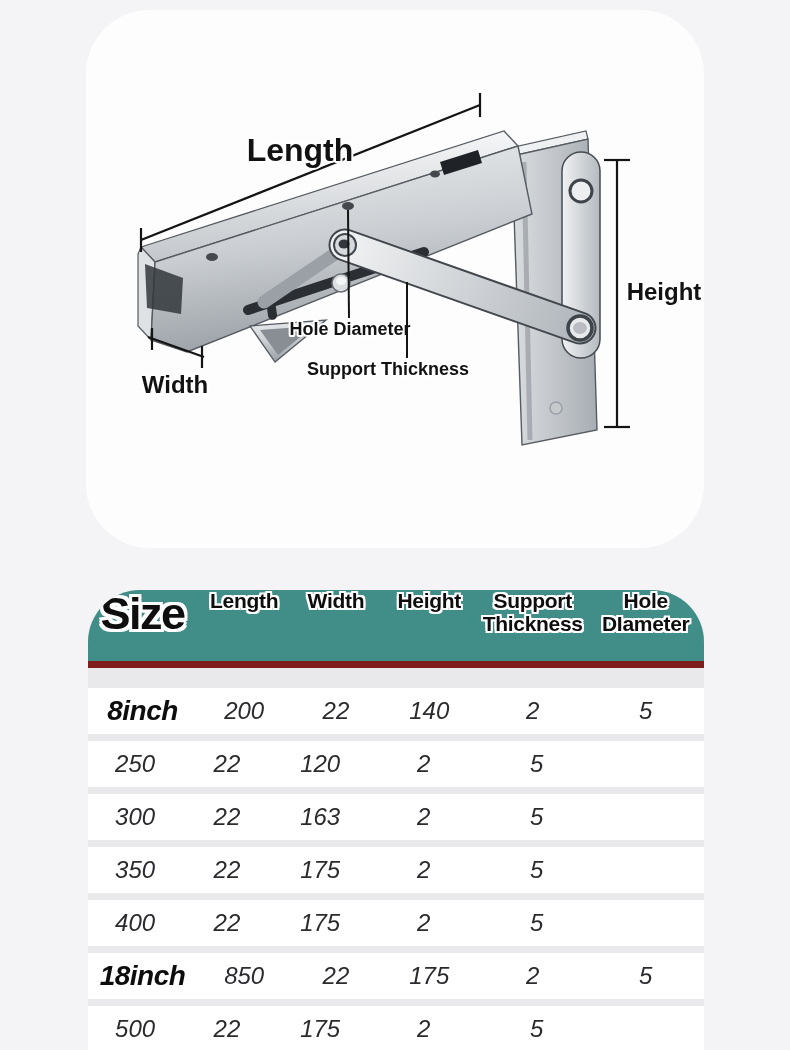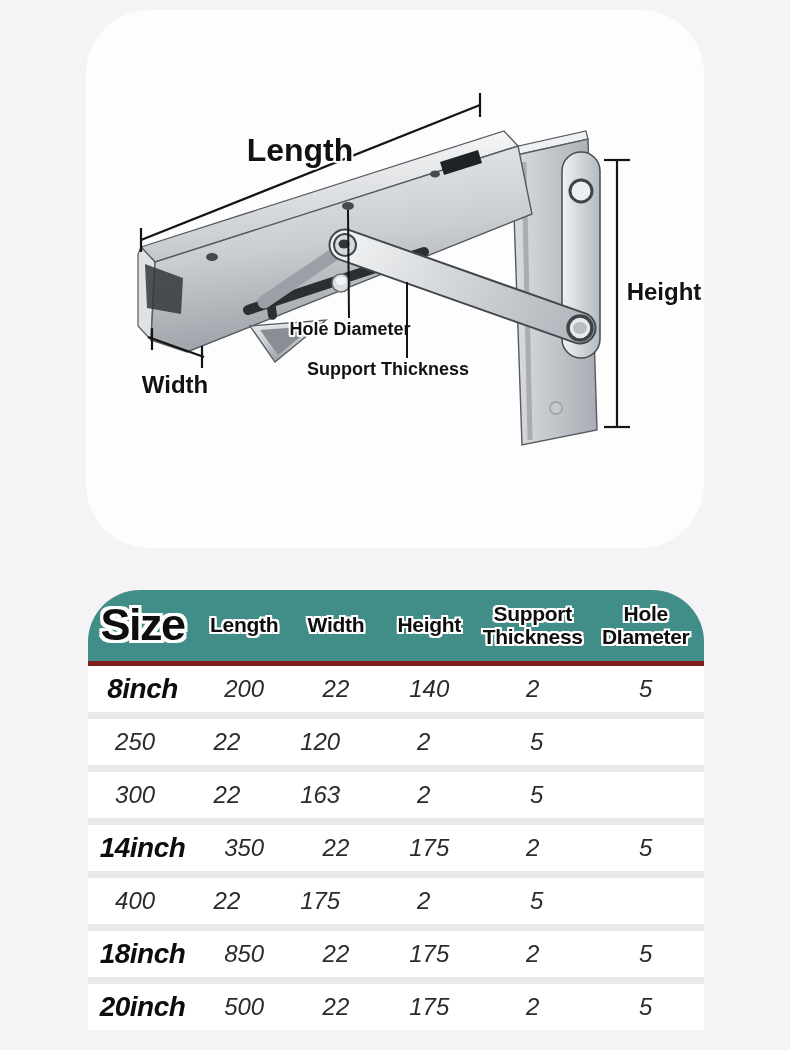--- a/index.html
+++ b/index.html
@@ -28,9 +28,9 @@
   }
   .thead{
     height:71px;background:#418e88;
-    border-bottom:5px solid #7f1d1d;
-    margin-bottom:0;
-    display:flex;align-items:center;
+    border-bottom:7px solid #7f1d1d;
+    margin-bottom:20px;
+    display:flex;
   }
   .th{
     font-weight:700;color:#0e0e0e;text-align:center;

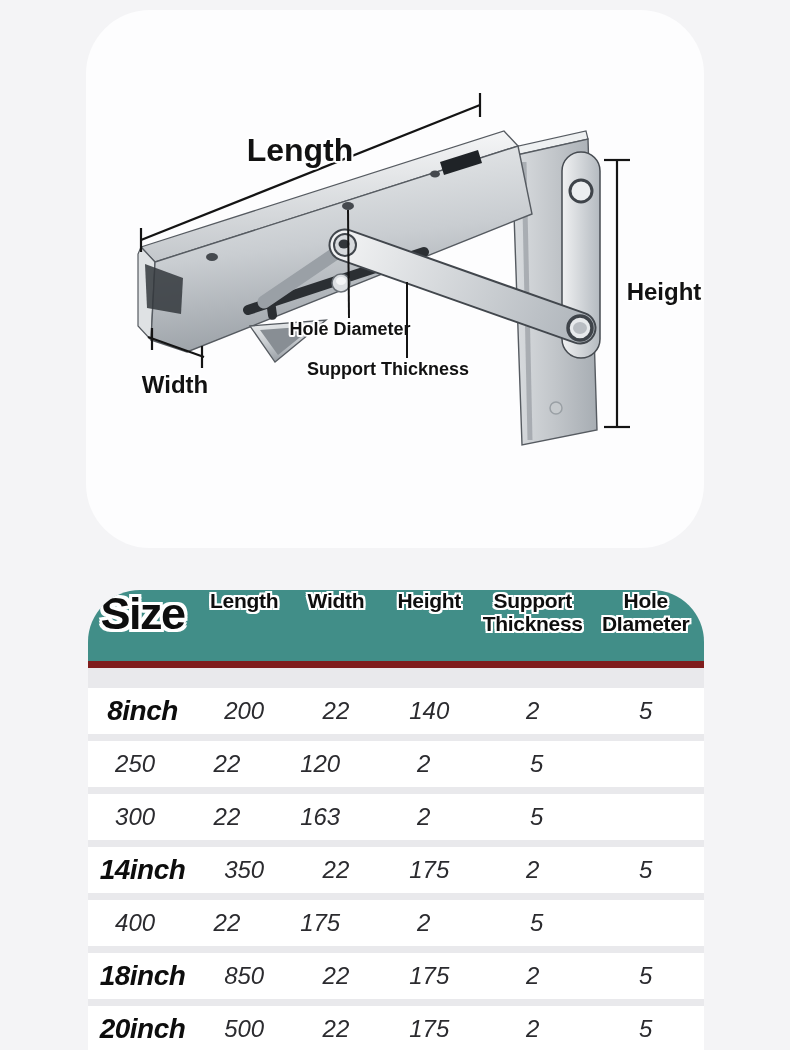--- a/index.html
+++ b/index.html
@@ -193,7 +193,6 @@
     <div class="td c-hole">5</div>
   </div>
   <div class="trow">
-    <div class="td td-size c-size">14inch</div>
     <div class="td c-length">350</div>
     <div class="td c-width">22</div>
     <div class="td c-height">175</div>

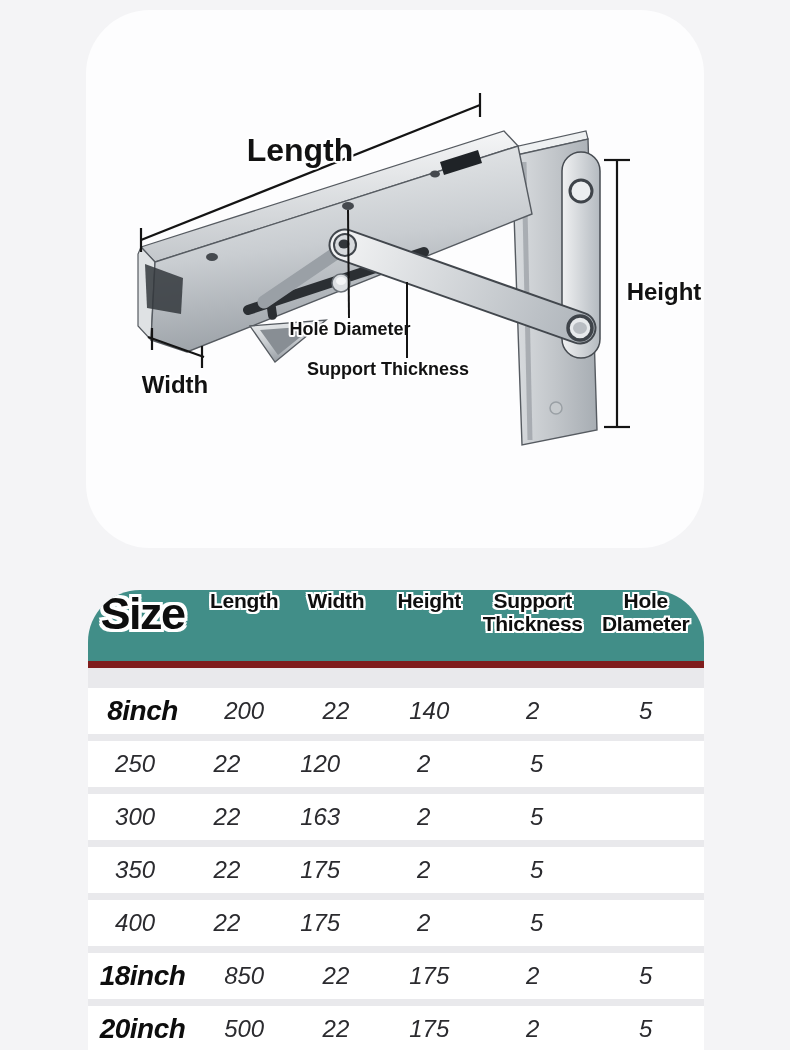--- a/index.html
+++ b/index.html
@@ -215,7 +215,6 @@
     <div class="td c-hole">5</div>
   </div>
   <div class="trow">
-    <div class="td td-size c-size">20inch</div>
     <div class="td c-length">500</div>
     <div class="td c-width">22</div>
     <div class="td c-height">175</div>

